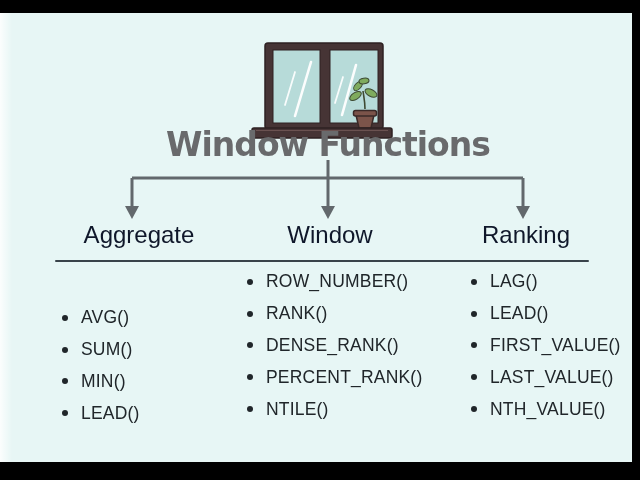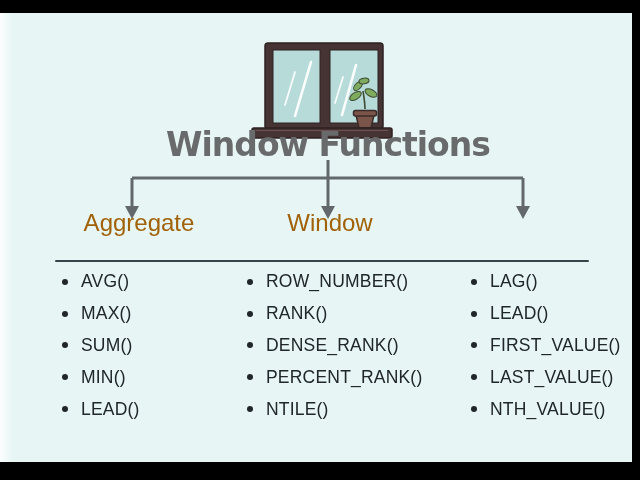--- a/index.html
+++ b/index.html
@@ -28,8 +28,8 @@
   }
   .connector{position:absolute;left:0;top:0;width:632px;height:449px;pointer-events:none;}
   .col-header{
-    position:absolute;top:196px;transform:translateX(-50%);
-    font-size:24px;color:#a16207;white-space:nowrap;
+    position:absolute;top:208px;transform:translateX(-50%);
+    font-size:24px;color:#0f172a;white-space:nowrap;
   }
   .hdr-1{left:139px;} .hdr-2{left:330px;} .hdr-3{left:526px;}
   .rule{

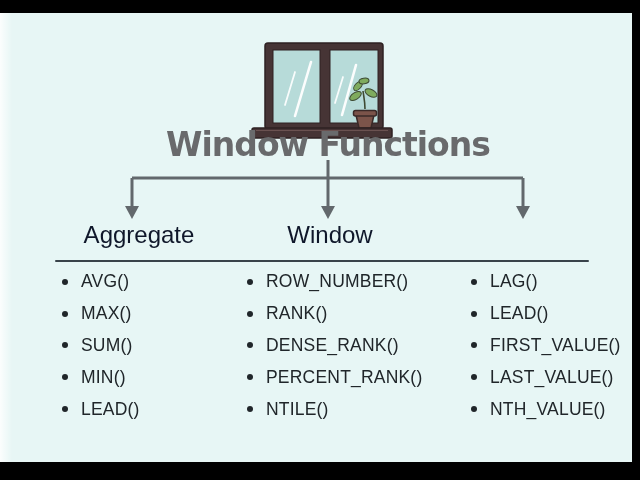--- a/index.html
+++ b/index.html
@@ -98,6 +98,7 @@
 
   <div class="col-header hdr-1">Aggregate</div>
   <div class="col-header hdr-2">Window</div>
+  <div class="col-header hdr-3">Ranking</div>
 
   <div class="rule"></div>
 

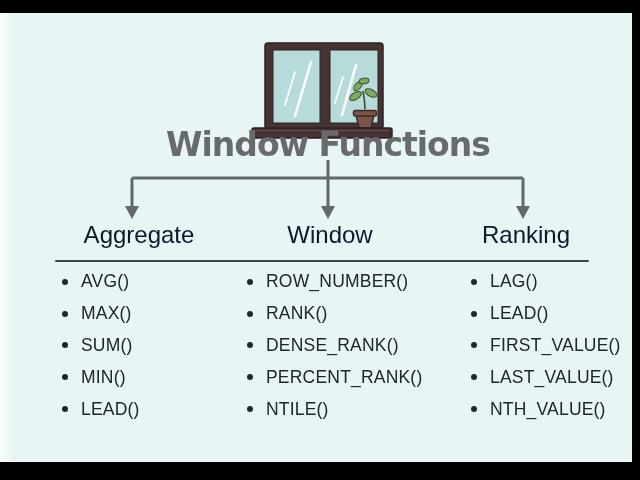--- a/index.html
+++ b/index.html
@@ -37,7 +37,7 @@
     background:#39434a;border-radius:1px;
   }
   .fn-list{position:absolute;top:253px;margin:0;padding:0;list-style:none;}
-  .list-1{left:62px;} .list-2{left:247px;} .list-3{left:471px;}
+  .list-1{left:62px;margin-top:36px;} .list-2{left:247px;} .list-3{left:471px;}
   .fn-row{
     height:31.8px;display:flex;align-items:center;
     font-size:17.5px;color:#20262a;letter-spacing:.2px;white-space:nowrap;

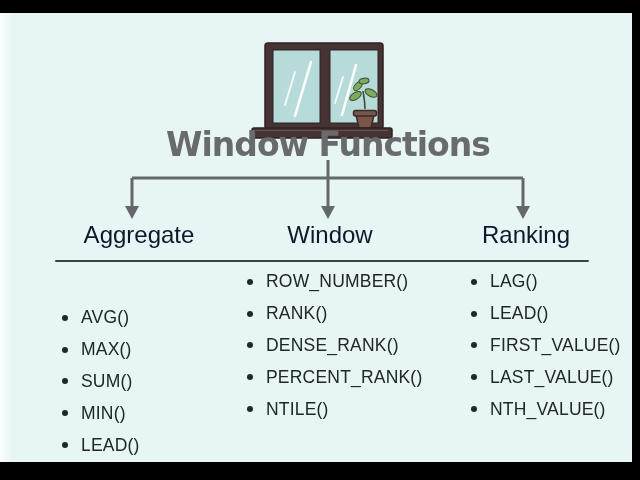--- a/index.html
+++ b/index.html
@@ -109,10 +109,6 @@
       </li>
     <li class="fn-row">
         <span class="dot"></span>
-        <span>MAX()</span>
-      </li>
-    <li class="fn-row">
-        <span class="dot"></span>
         <span>SUM()</span>
       </li>
     <li class="fn-row">

